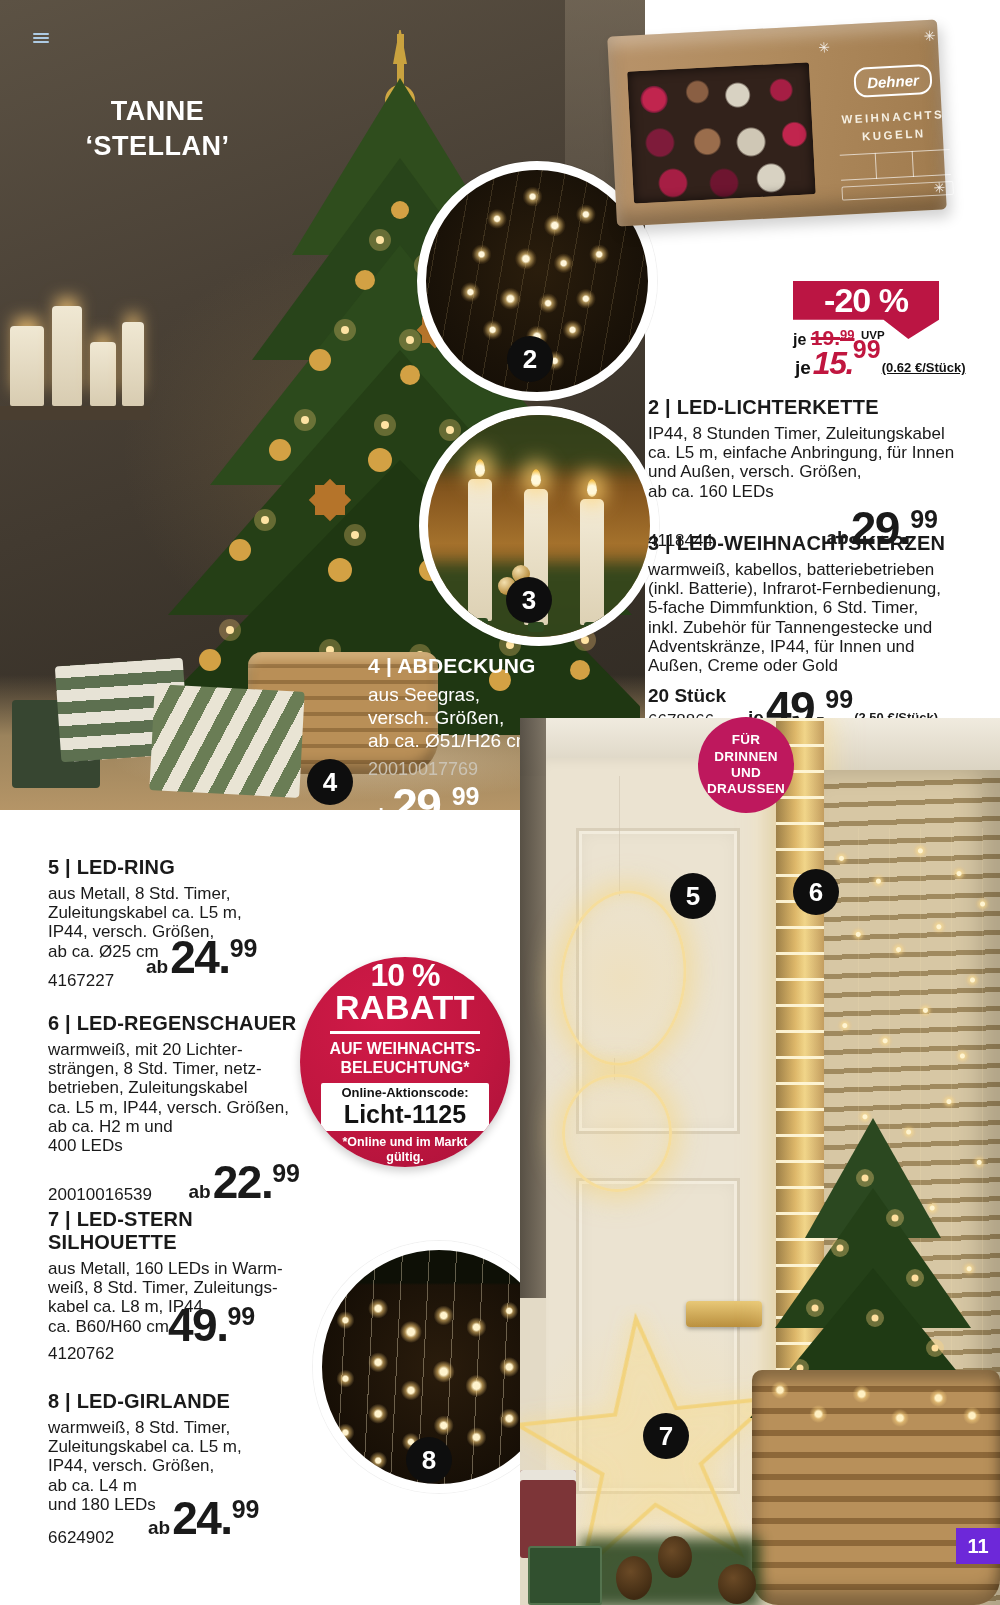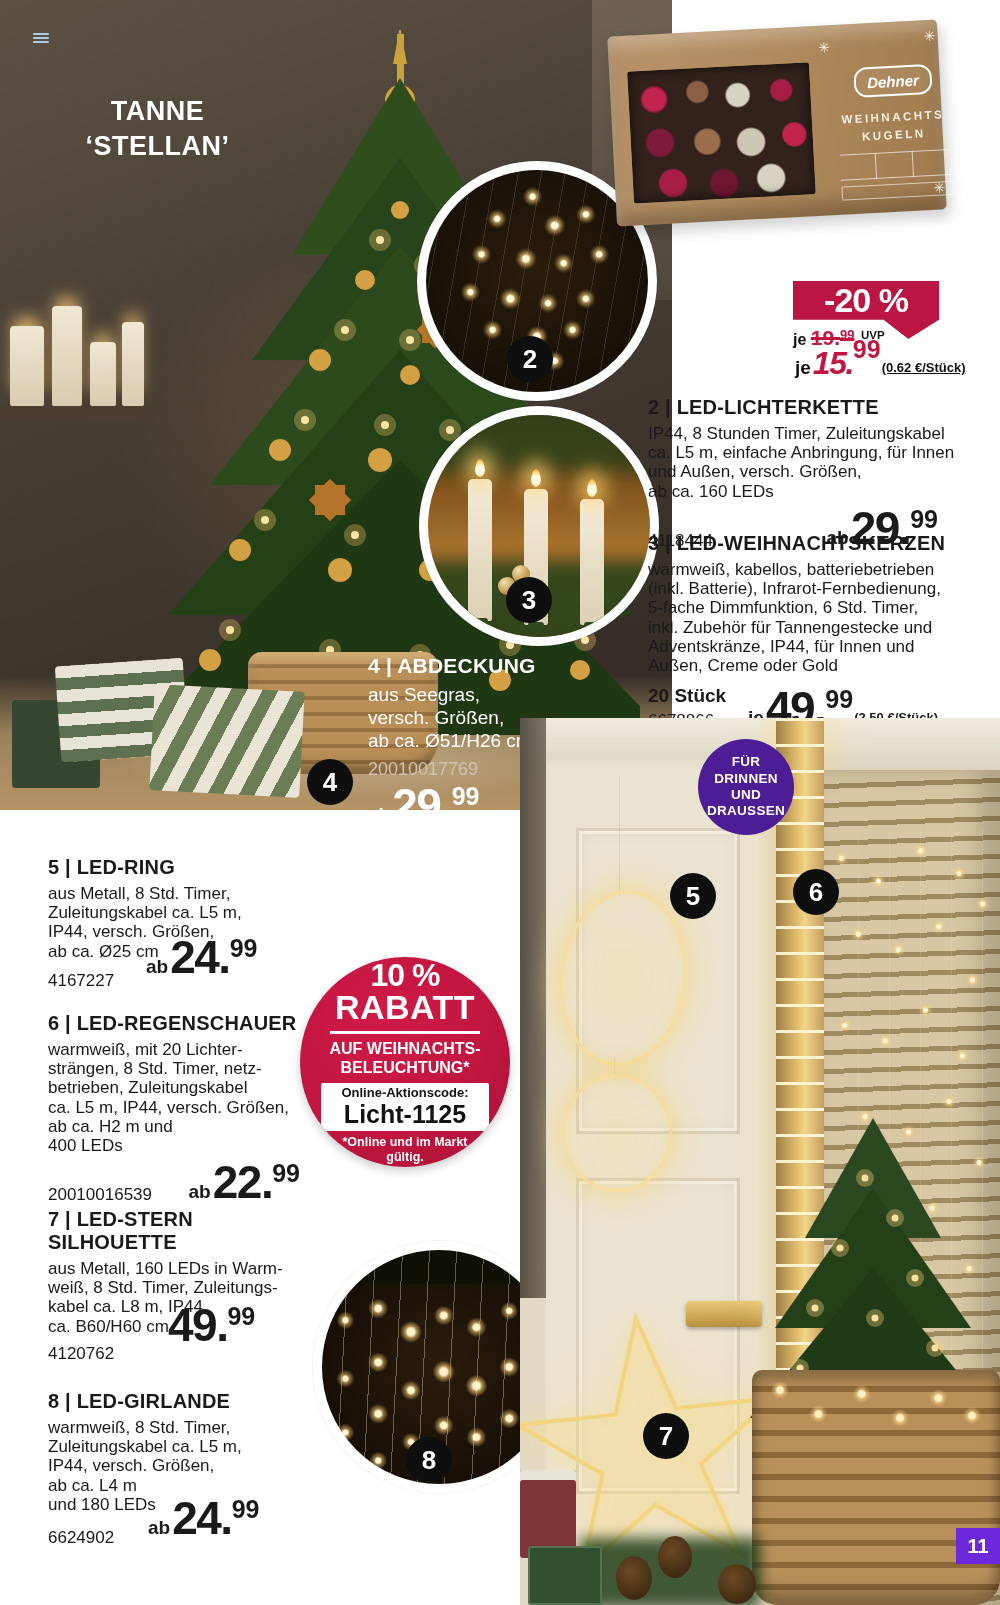--- a/index.html
+++ b/index.html
@@ -20,7 +20,7 @@
 
   
   .hero{left:0;top:0;width:645px;height:810px;overflow:hidden;
-        background:linear-gradient(160deg,#5c5244 0%,#4a4136 35%,#3a332a 70%,#2f2922 100%);padding-left:27px;}
+        background:linear-gradient(160deg,#5c5244 0%,#4a4136 35%,#3a332a 70%,#2f2922 100%);}
   .hero-lightwall{right:0;top:0;width:80px;height:300px;opacity:.5;
         background:linear-gradient(180deg,#8a7d6a,#5c5347);}
   .hero-floor{left:0;bottom:0;width:100%;height:135px;

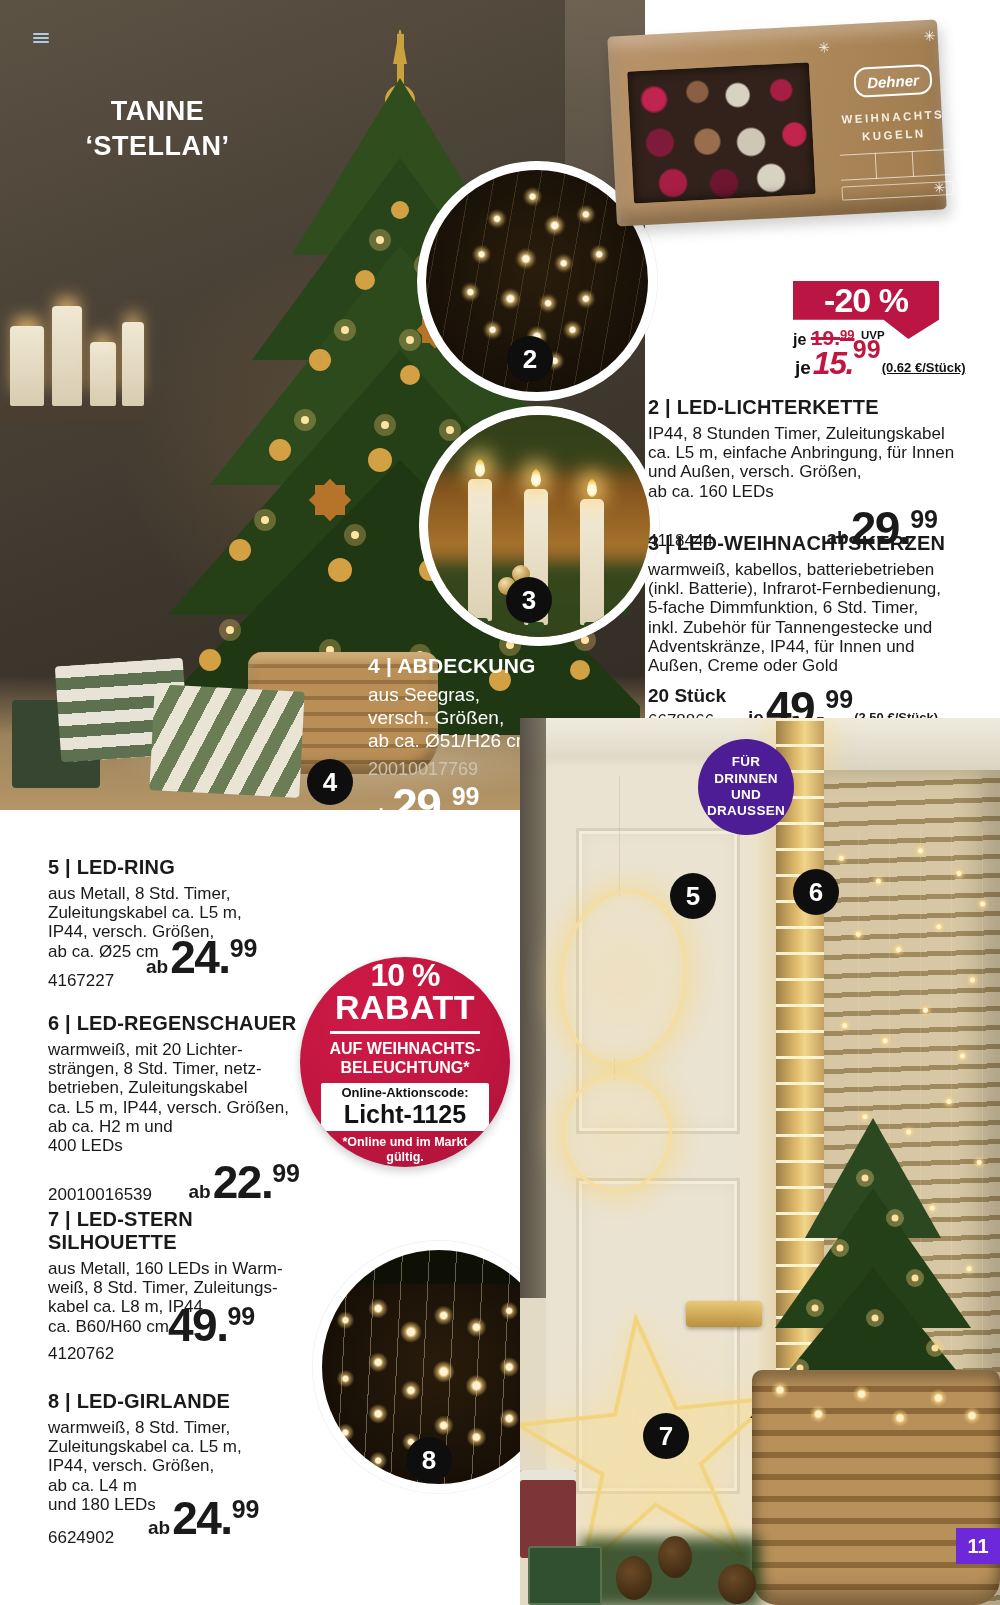--- a/index.html
+++ b/index.html
@@ -122,7 +122,7 @@
   
   .num-badge{width:46px;height:46px;border-radius:50%;background:#0e0e0e;color:#fff;
       display:flex;align-items:center;justify-content:center;font-weight:bold;font-size:26px;}
-  .drinnen-badge{left:698px;top:739px;width:96px;height:96px;border-radius:50%;background:#4c1d95;
+  .drinnen-badge{left:698px;top:717px;width:96px;height:96px;border-radius:50%;background:#be185d;
       color:#fff;display:flex;align-items:center;justify-content:center;text-align:center;
       font-weight:bold;font-size:13.5px;line-height:1.22;letter-spacing:.3px;white-space:pre;}
 

